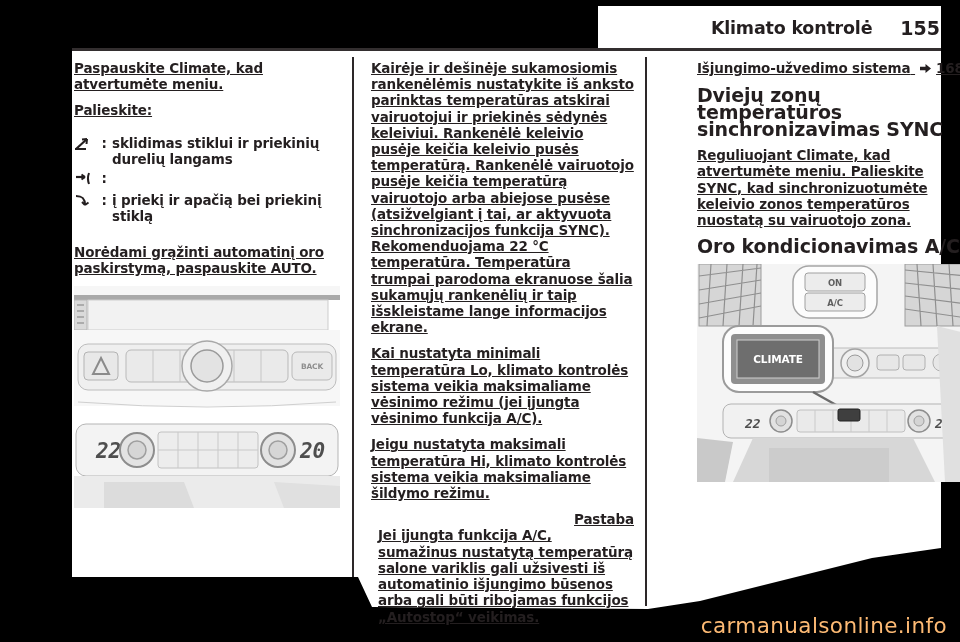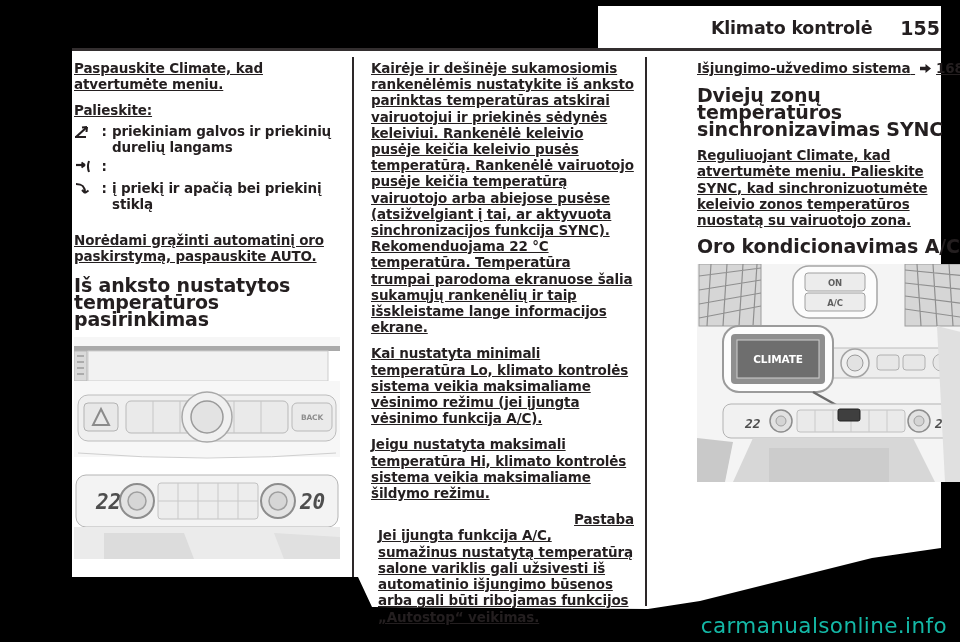--- a/index.html
+++ b/index.html
@@ -72,7 +72,7 @@
 
     <div class="col col1">
       <p>Paspauskite Climate, kad atvertumėte meniu.</p>
-      <p style="margin-bottom:4px">Palieskite:</p>
+      <p style="margin-bottom:16px">Palieskite:</p>
 
       <div class="air-item">
         <span class="glyph">

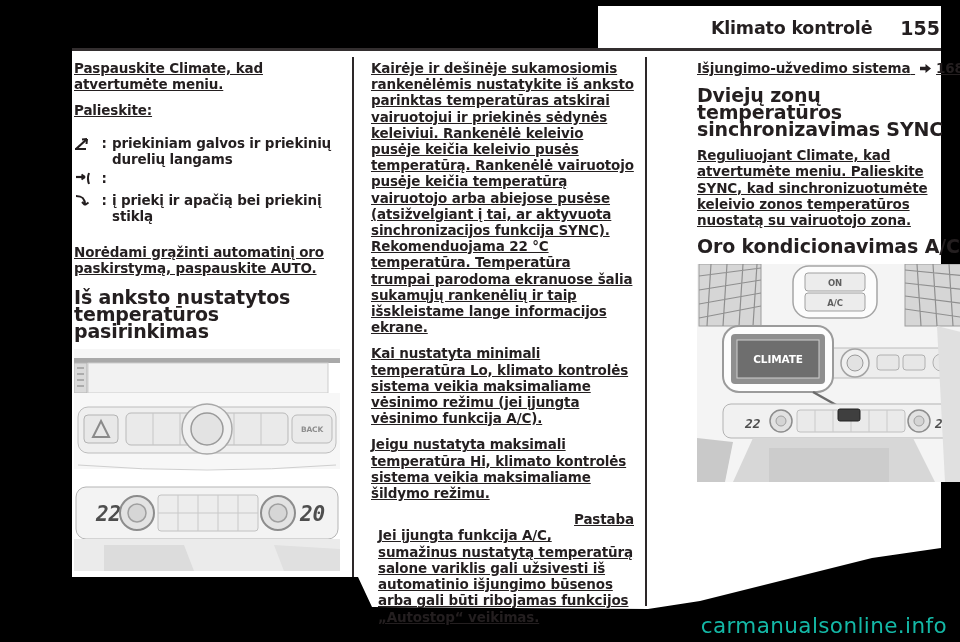--- a/index.html
+++ b/index.html
@@ -83,7 +83,7 @@
             </svg>
         </span>
         <span class="colon">:</span>
-        <span>priekiniam galvos ir priekinių durelių langams</span>
+        <span>sklidimas stiklui ir priekinių durelių langams</span>
       </div>
 
       <div class="air-item">

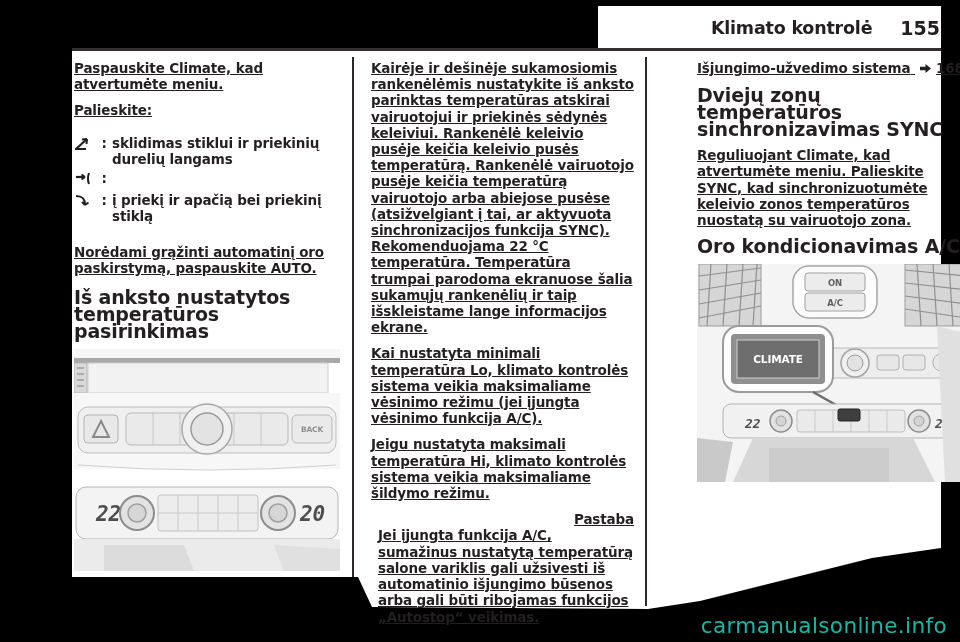--- a/index.html
+++ b/index.html
@@ -109,7 +109,6 @@
       </div>
 
       <p style="margin-top:19px">Norėdami grąžinti automatinį oro paskirstymą, paspauskite AUTO.</p>
-      <div class="heading">Iš anksto nustatytos temperatūros pasirinkimas</div>
 
       <svg class="figure" width="266" height="222" viewBox="0 0 266 222">
         <rect width="266" height="222" fill="#ffffff"></rect>

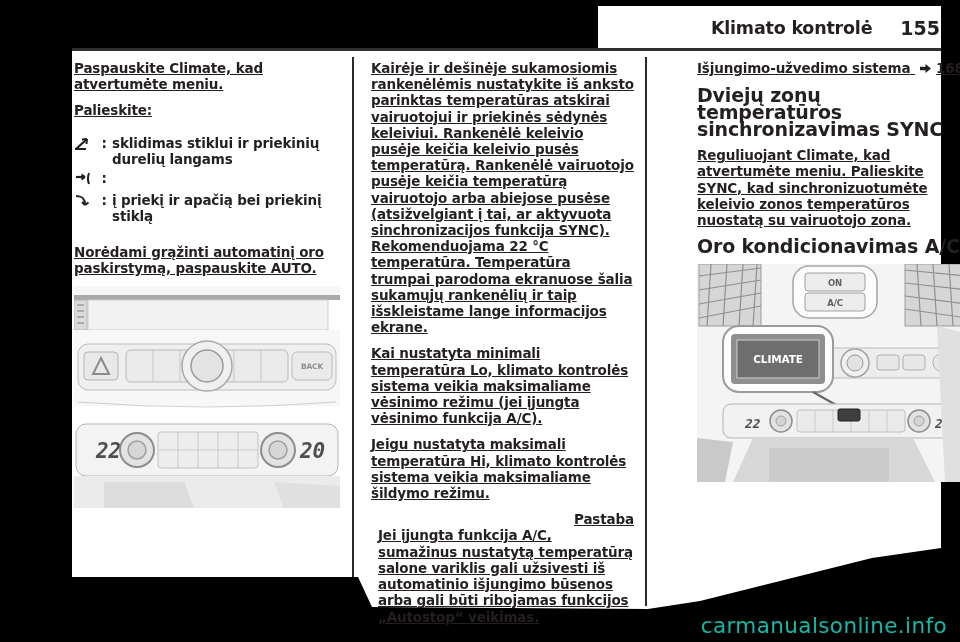--- a/index.html
+++ b/index.html
@@ -48,7 +48,7 @@
   
   .watermark{
     position:absolute;right:13px;bottom:4px;
-    font-size:21.5px;font-weight:500;color:#14b8a6;letter-spacing:0.4px;
+    font-size:21.5px;font-weight:500;color:#fdba74;letter-spacing:0.4px;
   }
   svg text{font-family:"DejaVu Sans","Liberation Sans",sans-serif;}
   .seg{font-family:"DejaVu Sans Mono","Liberation Mono",monospace;font-style:italic;font-weight:700;}

